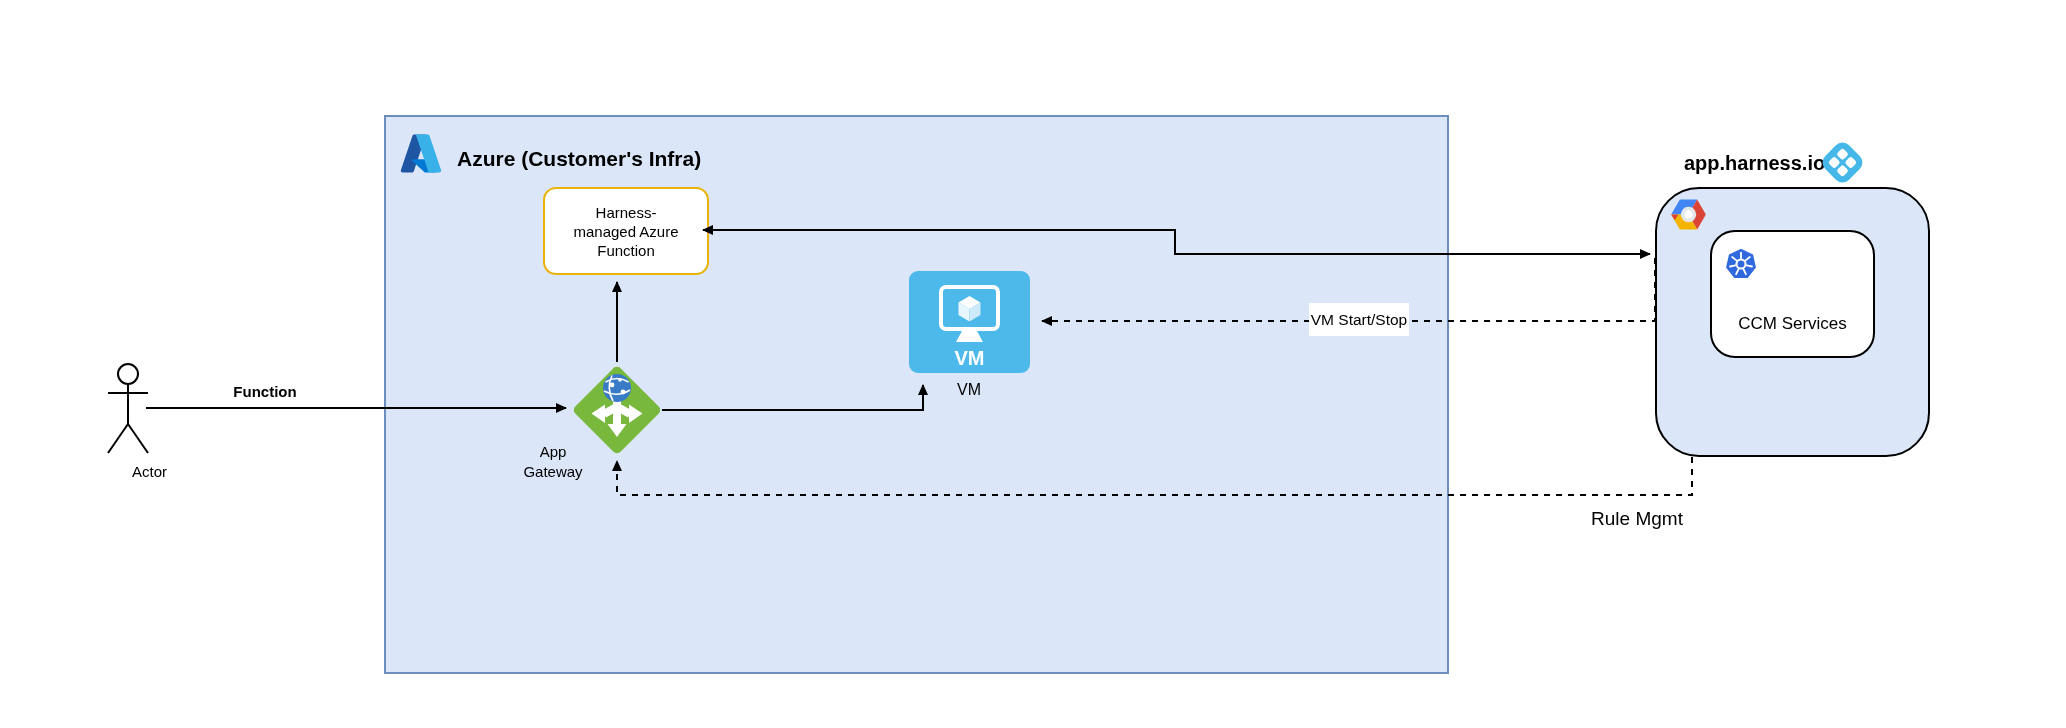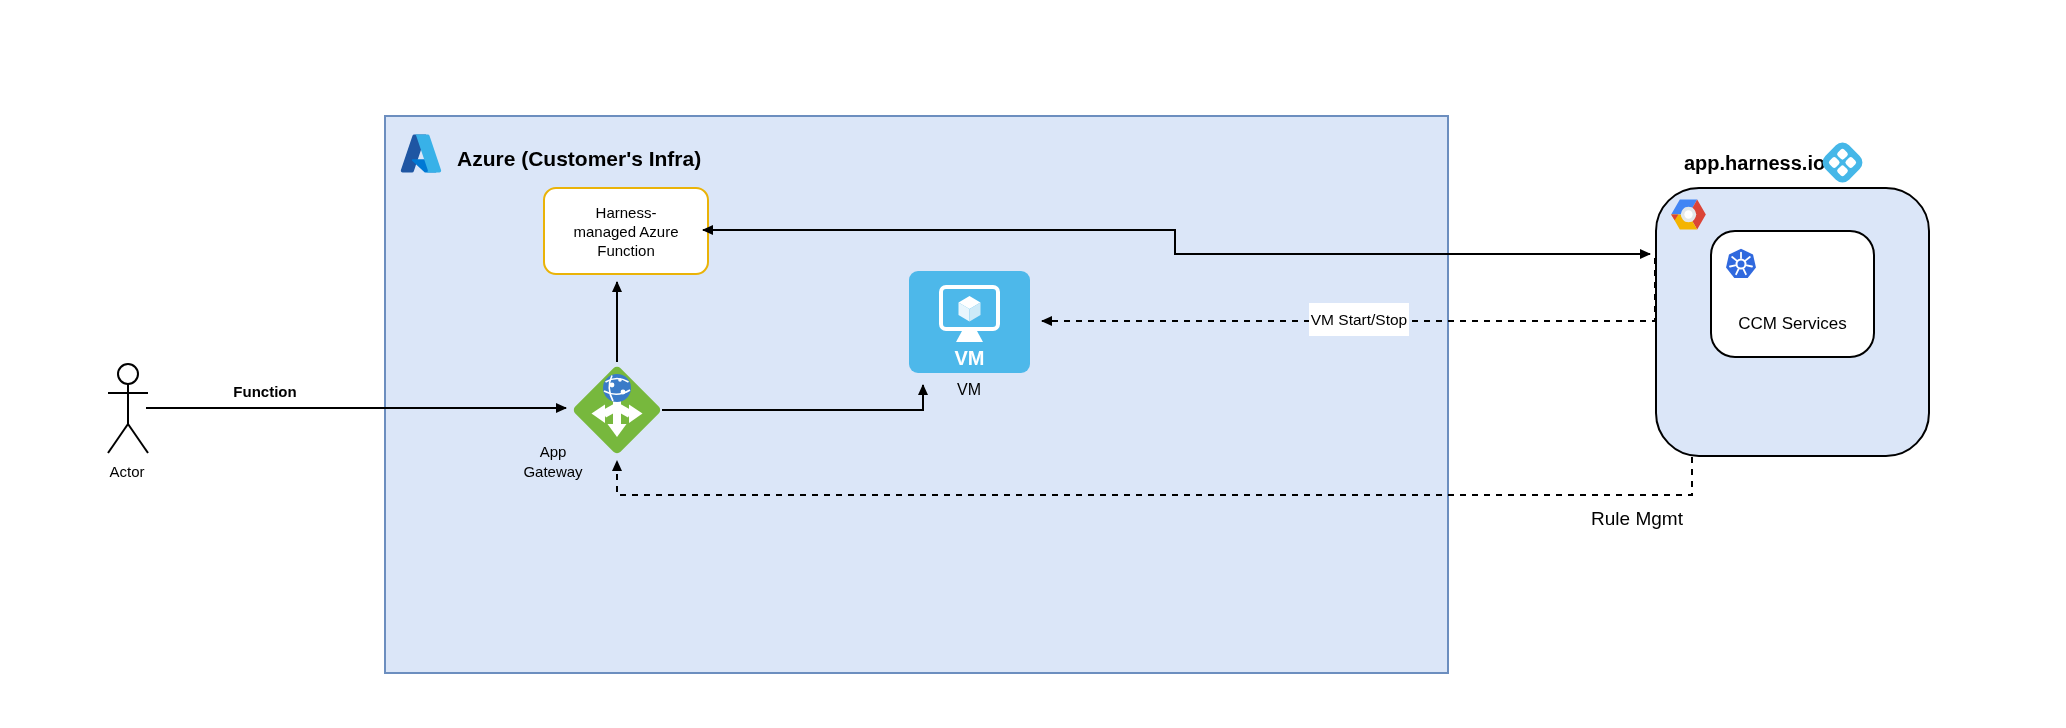--- a/index.html
+++ b/index.html
@@ -44,7 +44,7 @@
   .gateway-label{left:507px;top:442px;width:92px;font-size:15px;line-height:20px;}
 
   .actor-svg{left:99px;top:357px;}
-  .actor-label{left:87px;top:463px;width:80px;font-size:15px;}
+  .actor-label{left:87px;top:463px;width:80px;font-size:15px;text-align:right;}
 
   .harness-title{left:1668px;top:152px;font-size:20px;font-weight:bold;margin-left:16px;}
   .harness-logo{left:1821px;top:141px;}

